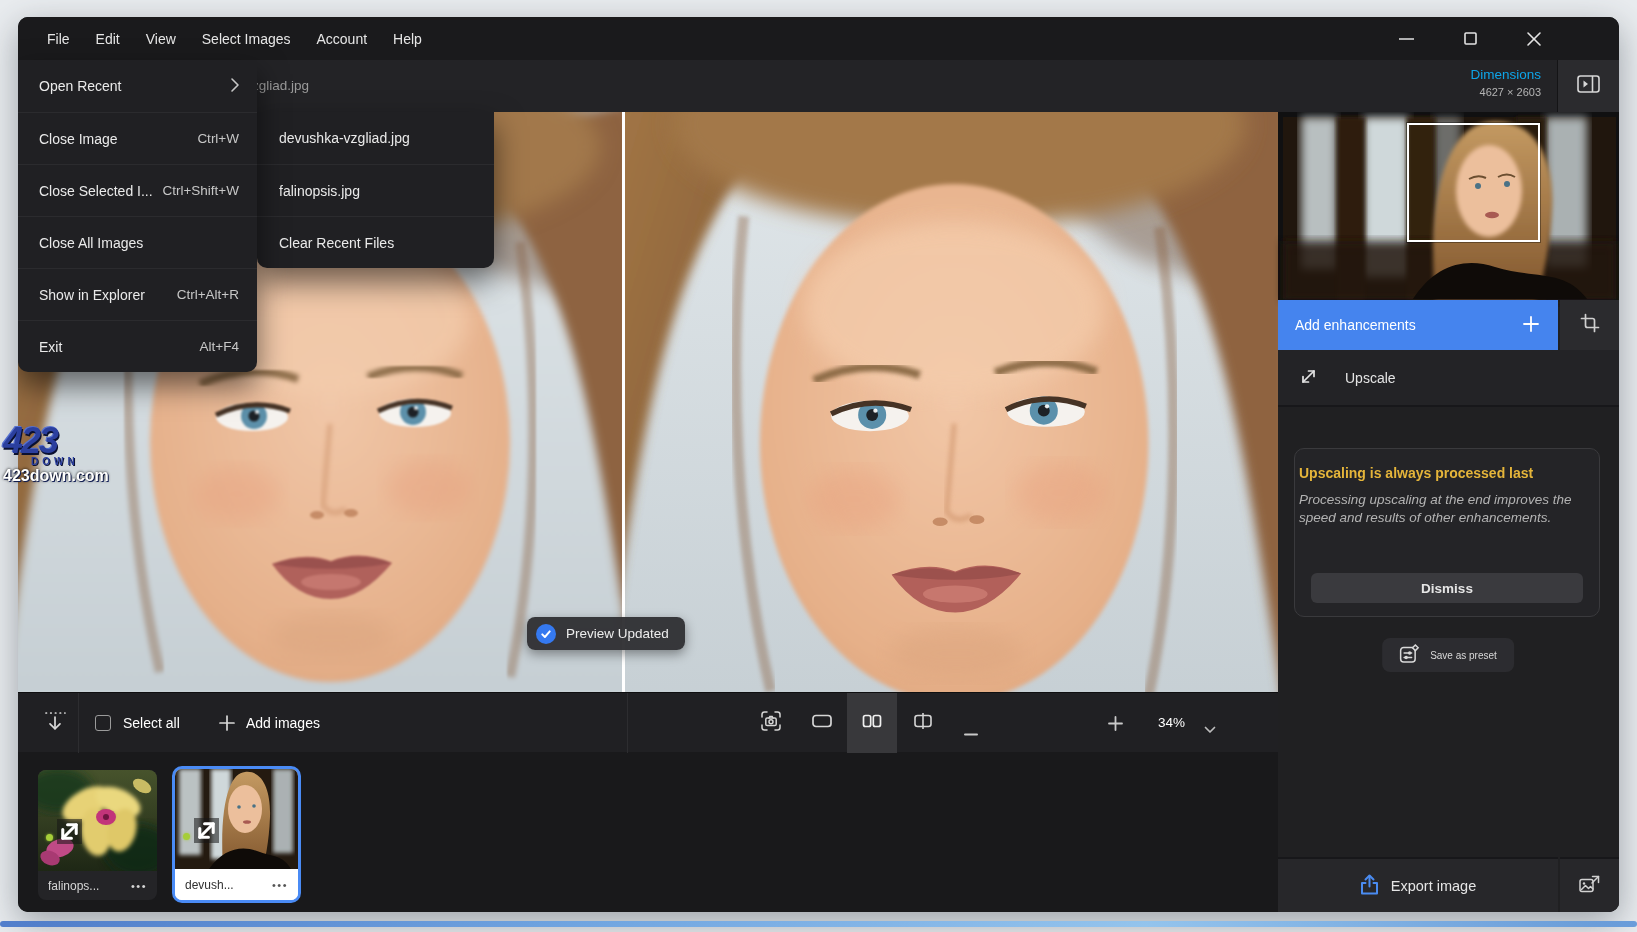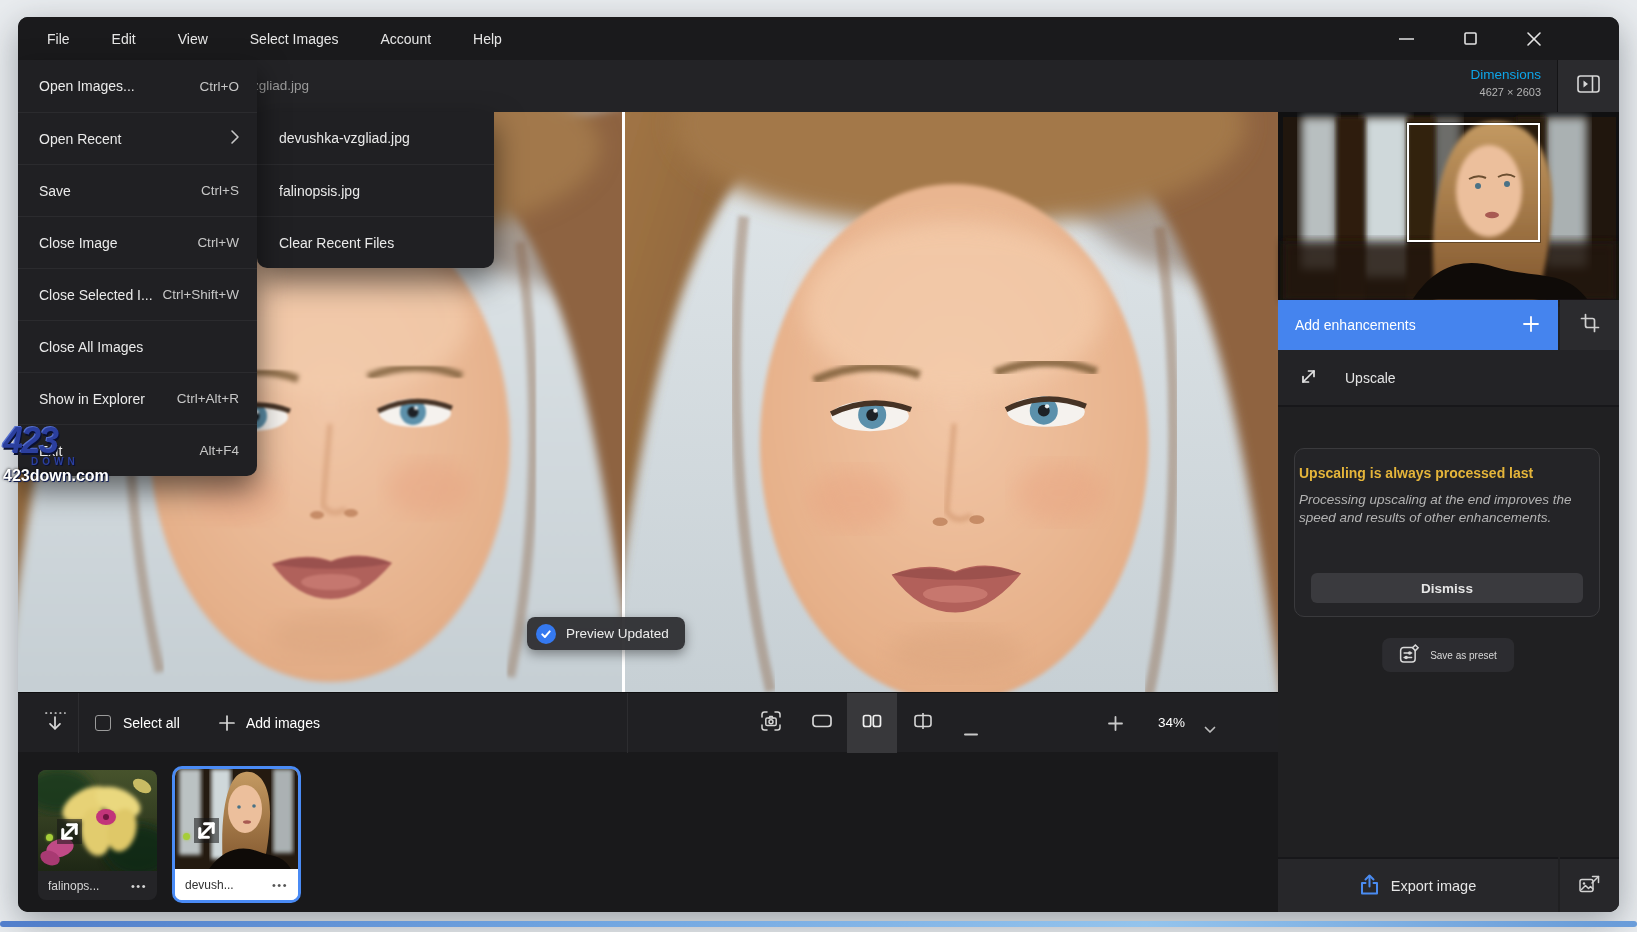--- a/index.html
+++ b/index.html
@@ -16,7 +16,7 @@
     box-shadow:0 10px 34px rgba(40,50,60,.40);
   }
   
-  .menubar { position:absolute; left:0; top:0; right:0; height:43px; background:#1a1a1c; z-index:40; display:flex; align-items:center; padding-left:16px;gap:16px; }
+  .menubar { position:absolute; left:0; top:0; right:0; height:43px; background:#1a1a1c; z-index:40; display:flex; align-items:center; padding-left:16px; }
   .menu-item { color:#e6e6e6; font-size:14px; padding:6px 13px; border-radius:5px; }
   .win-controls { position:absolute; right:70px; top:0; height:43px; display:flex; align-items:center; gap:34px; }
   .win-btn { width:30px; height:30px; display:flex; align-items:center; justify-content:center; color:#e3e3e3; }

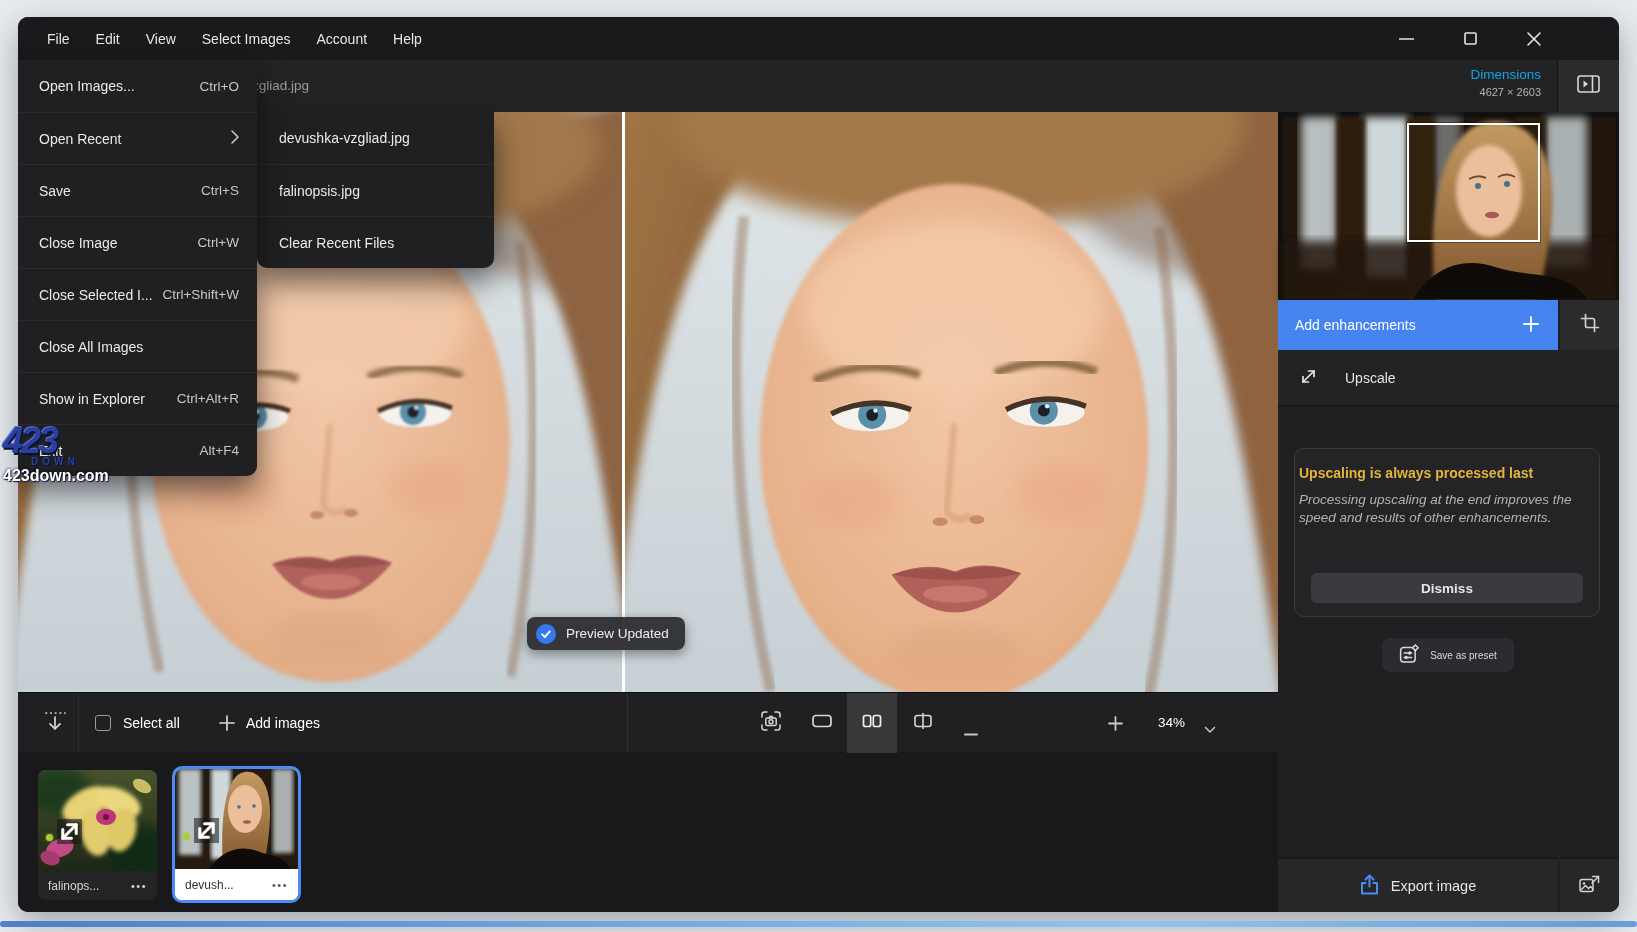--- a/index.html
+++ b/index.html
@@ -486,10 +486,6 @@
 
   <div class="dropdown">
     <div class="menu-row">
-      <span>Open Images...</span>
-      <span class="shortcut">Ctrl+O</span>
-    </div>
-    <div class="menu-row">
       <span>Open Recent</span>
       <span style="color:#c7c7c7">
         <svg width="8" height="14" viewBox="0 0 8 14" fill="none" stroke="currentColor" stroke-width="1.6" stroke-linecap="round" stroke-linejoin="round">

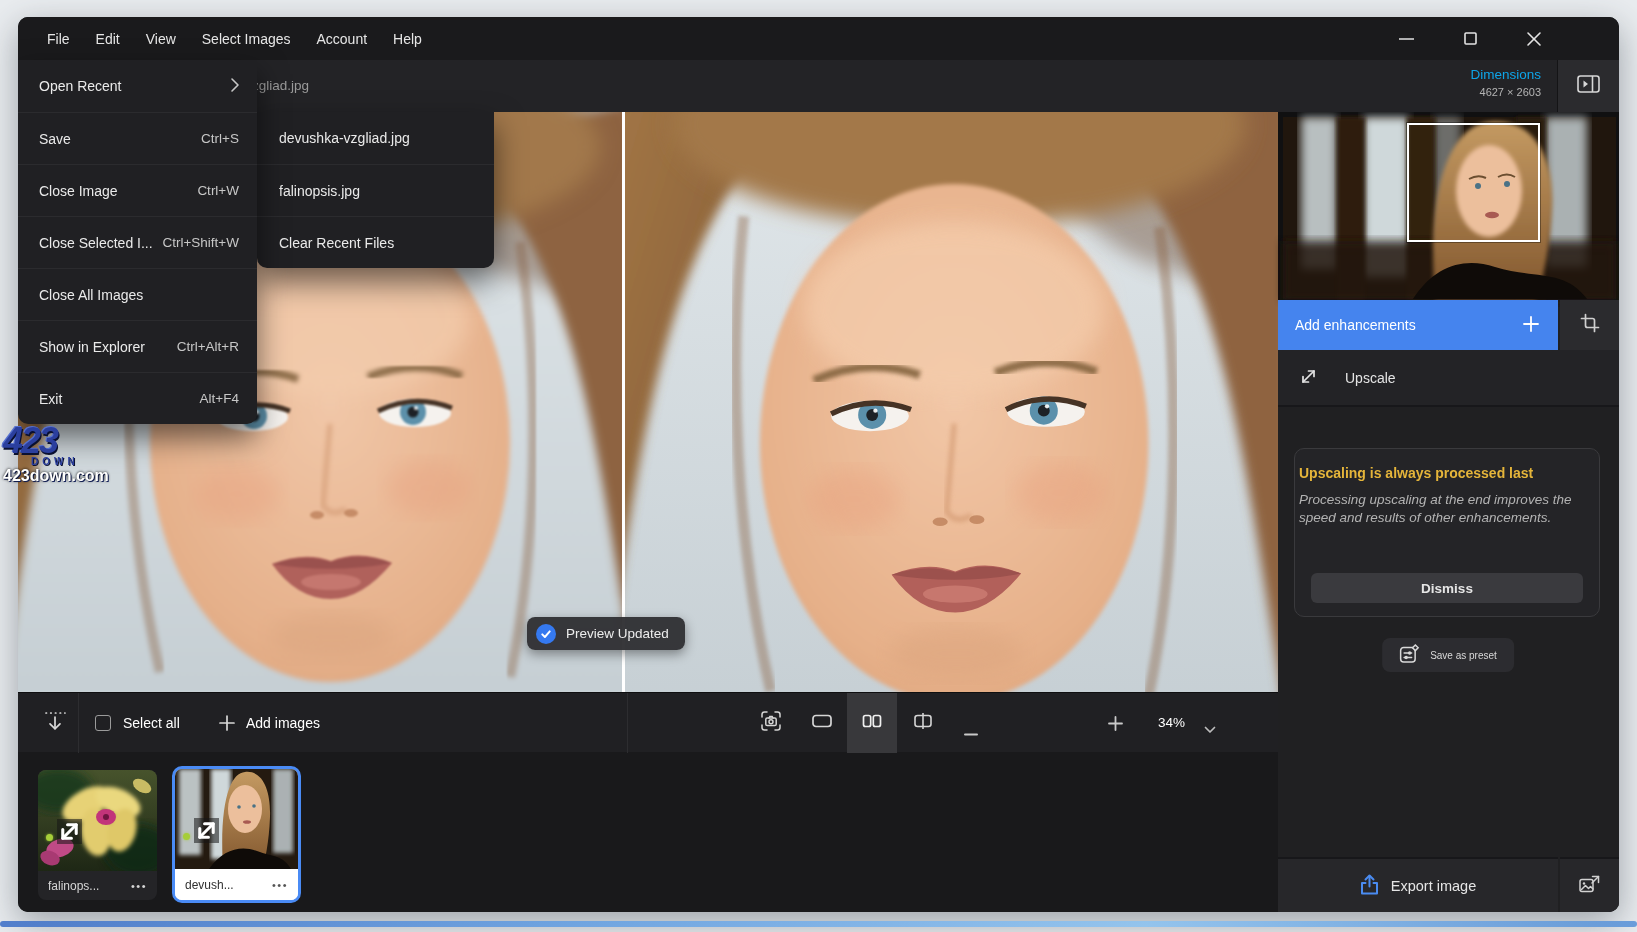--- a/index.html
+++ b/index.html
@@ -494,10 +494,6 @@
       </span>
     </div>
     <div class="menu-row">
-      <span>Save</span>
-      <span class="shortcut">Ctrl+S</span>
-    </div>
-    <div class="menu-row">
       <span>Close Image</span>
       <span class="shortcut">Ctrl+W</span>
     </div>

